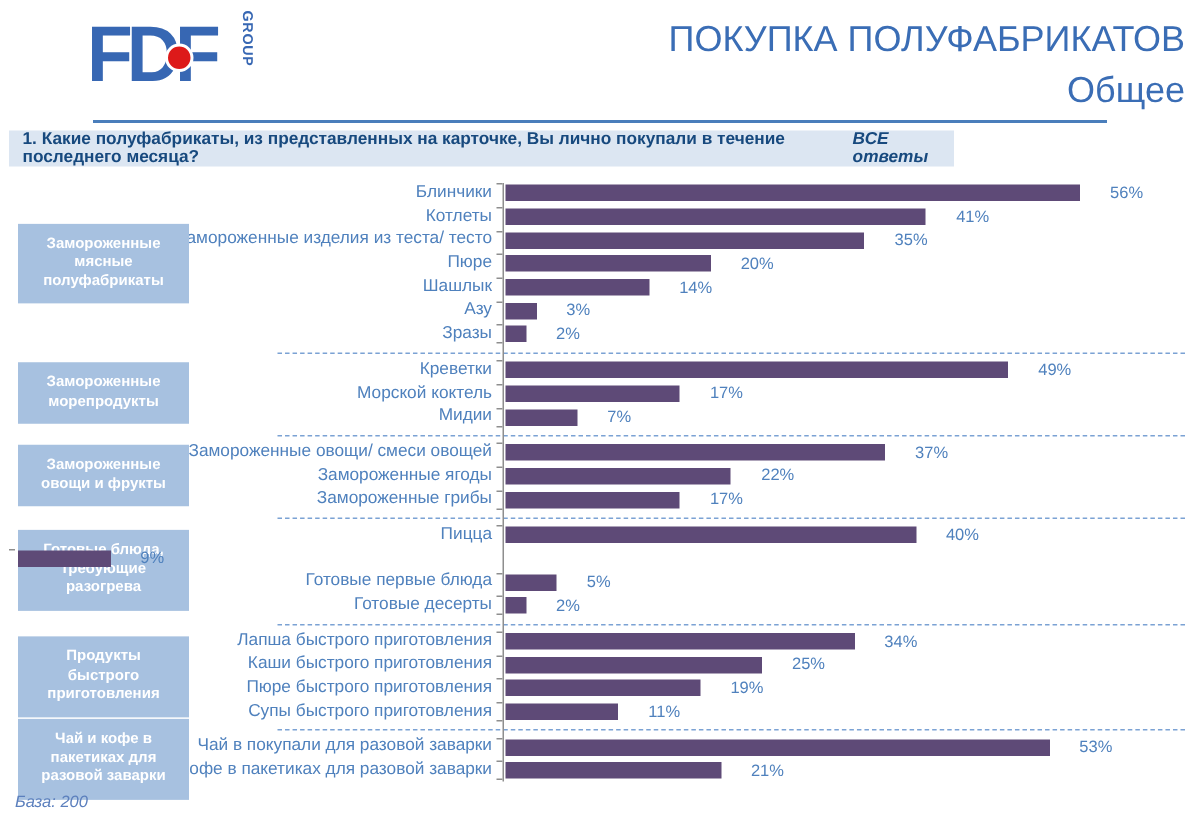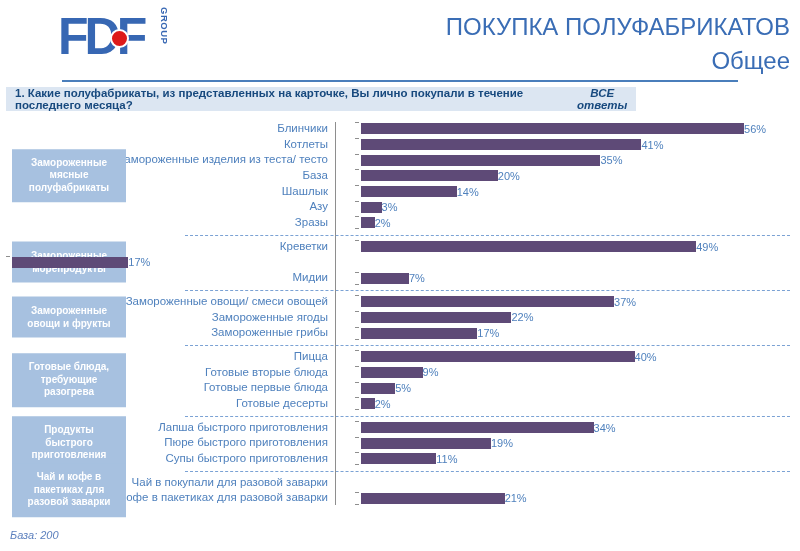--- a/index.html
+++ b/index.html
@@ -34,7 +34,7 @@
     background:#dce6f2; display:flex; align-items:center; box-sizing:border-box;
     padding-left:9px; font-size:11.5px; font-weight:bold; color:#17497e;
   }
-  .question .suffix { font-style:italic; margin-left:5px;text-align:center; }
+  .question .suffix { font-style:italic; margin-left:5px; }
 
   
   .chart { position:absolute; left:10px; top:121px; width:782px; }

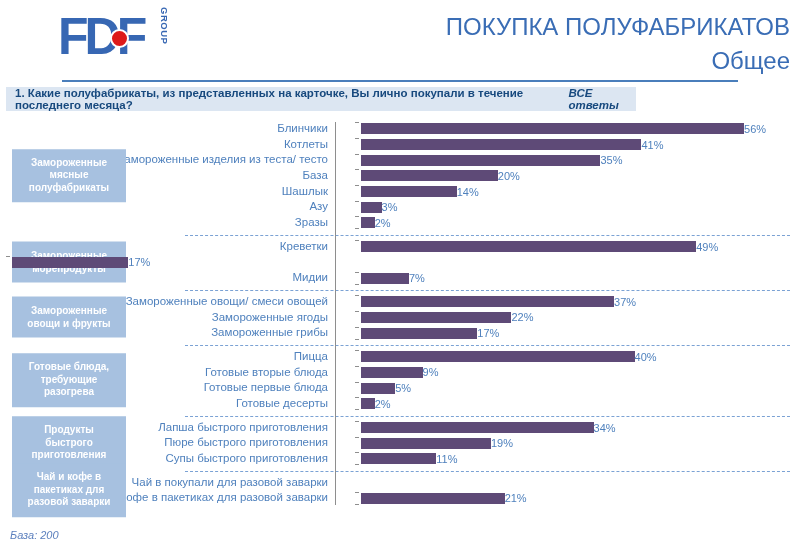--- a/index.html
+++ b/index.html
@@ -46,7 +46,7 @@
     background:#a7c1e0; color:#ffffff; font-weight:bold; font-size:10px;
     line-height:1.25; text-align:center;
   }
-  .row { display:flex; align-items:center; height:15.7px;gap:24px; }
+  .row { display:flex; align-items:center; height:15.7px; }
   .row-label {
     width:325px; box-sizing:border-box; padding-right:7px; text-align:right;
     font-size:11.5px; color:#4f81bd; white-space:nowrap; line-height:15.7px;

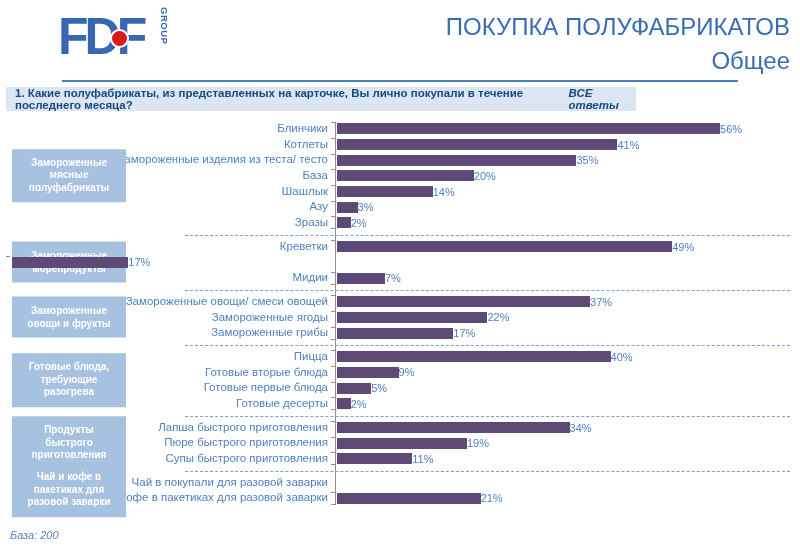--- a/index.html
+++ b/index.html
@@ -59,7 +59,7 @@
     content:""; position:absolute; left:-4px; bottom:-0.5px; width:4px; height:1px; background:#8e8e8e;
   }
   .bar { height:11px; background:#5e4a77; }
-  .val { margin-left:0; font-size:11px; color:#4f81bd; white-space:nowrap; }
+  .val { margin-left:20px; font-size:11px; color:#4f81bd; white-space:nowrap; }
   .sep { border-top:1px dashed #7ba2d4; margin:4px 2px 3px 175px; height:0; }
 
   

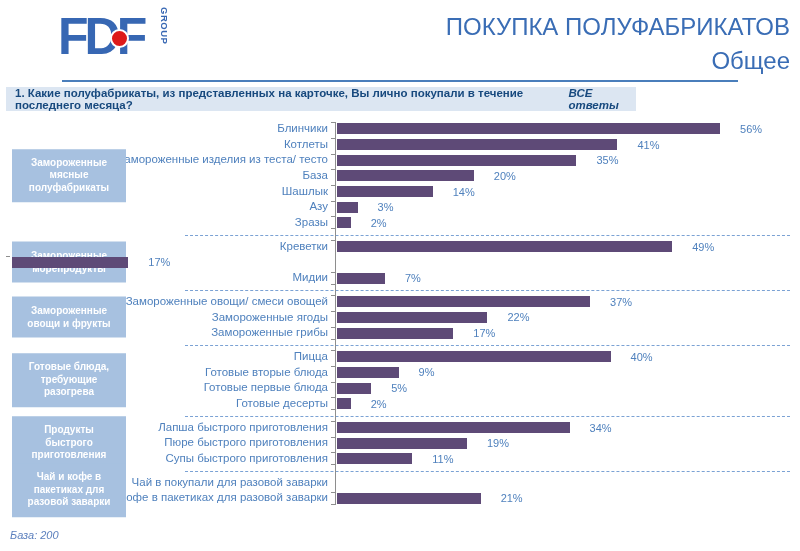--- a/index.html
+++ b/index.html
@@ -117,7 +117,7 @@
           </div>
         </div>
         <div class="row">
-          <div class="row-label">База</div>
+          <div class="row-label">Пюре</div>
           <div class="bar-cell">
             <div class="bar" style="width: 136.8px;"></div>
             <span class="val">20%</span>

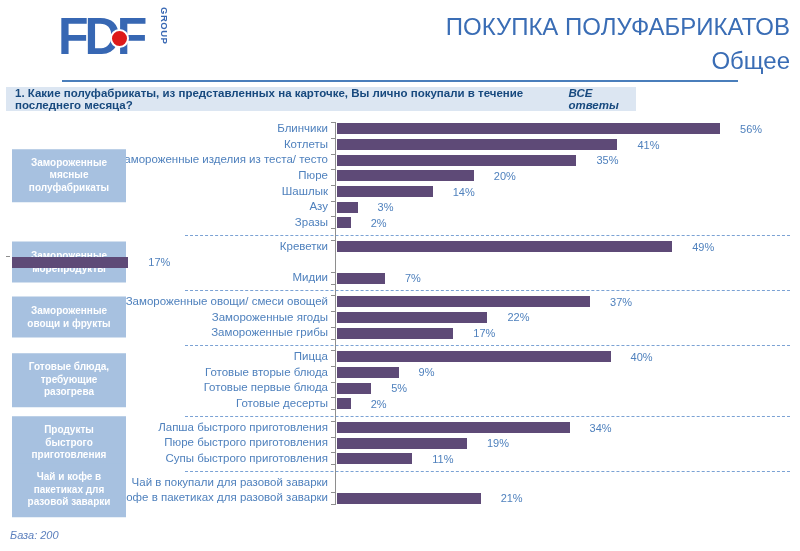--- a/index.html
+++ b/index.html
@@ -156,6 +156,7 @@
           </div>
         </div>
         <div class="row">
+          <div class="row-label">Морской коктель</div>
           <div class="bar-cell">
             <div class="bar" style="width: 116.28px;"></div>
             <span class="val">17%</span>

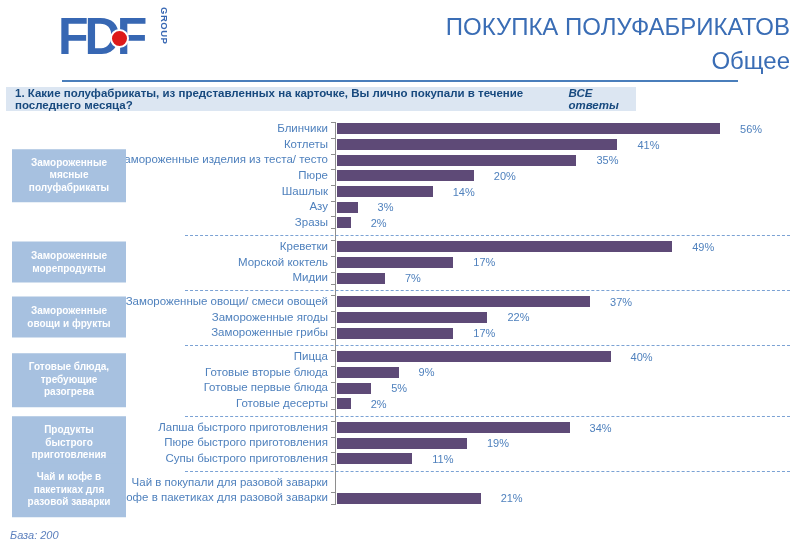--- a/index.html
+++ b/index.html
@@ -206,7 +206,6 @@
           </div>
         </div>
         <div class="row">
-          <div class="row-label">Готовые вторые блюда</div>
           <div class="bar-cell">
             <div class="bar" style="width: 61.56px;"></div>
             <span class="val">9%</span>

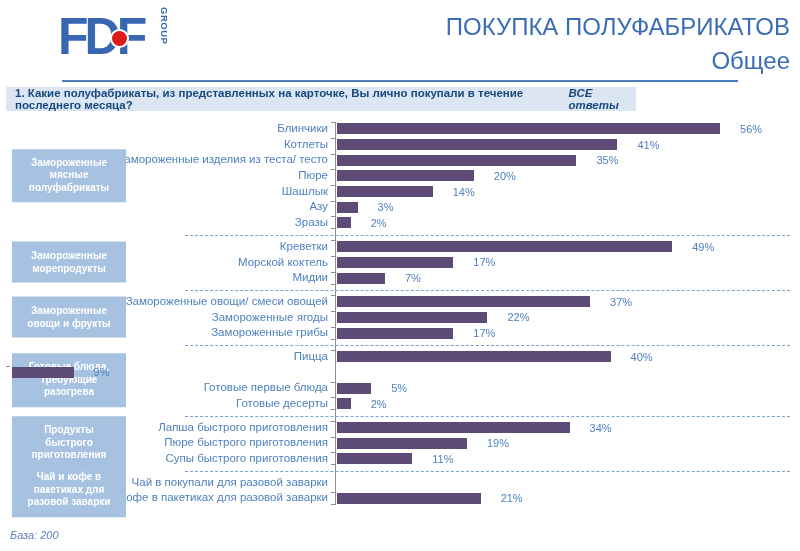--- a/index.html
+++ b/index.html
@@ -237,6 +237,13 @@
           </div>
         </div>
         <div class="row">
+          <div class="row-label">Каши быстрого приготовления</div>
+          <div class="bar-cell">
+            <div class="bar" style="width: 171px;"></div>
+            <span class="val">25%</span>
+          </div>
+        </div>
+        <div class="row">
           <div class="row-label">Пюре быстрого приготовления</div>
           <div class="bar-cell">
             <div class="bar" style="width: 129.96px;"></div>

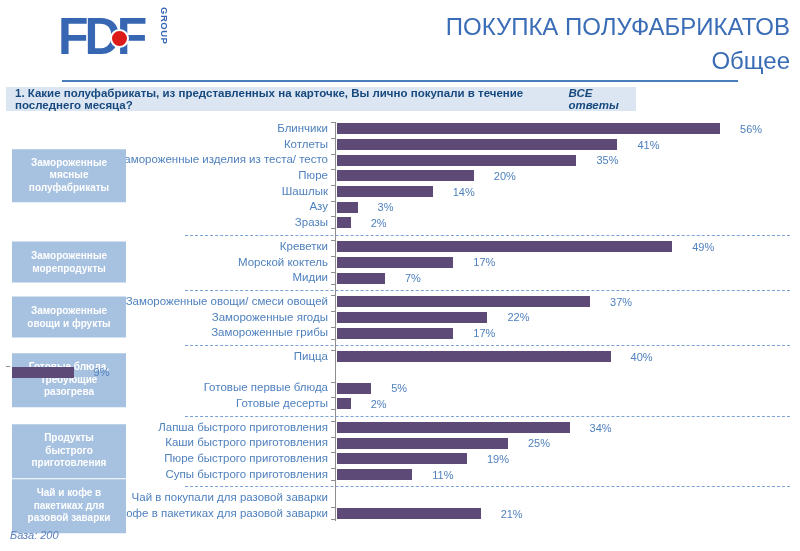--- a/index.html
+++ b/index.html
@@ -263,6 +263,10 @@
         <div class="cat-box">Чай и кофе в<br>пакетиках для<br>разовой заварки</div>
         <div class="row">
           <div class="row-label">Чай в покупали  для разовой заварки</div>
+          <div class="bar-cell">
+            <div class="bar" style="width: 362.52px;"></div>
+            <span class="val">53%</span>
+          </div>
         </div>
         <div class="row">
           <div class="row-label">Кофе в пакетиках  для разовой заварки</div>

